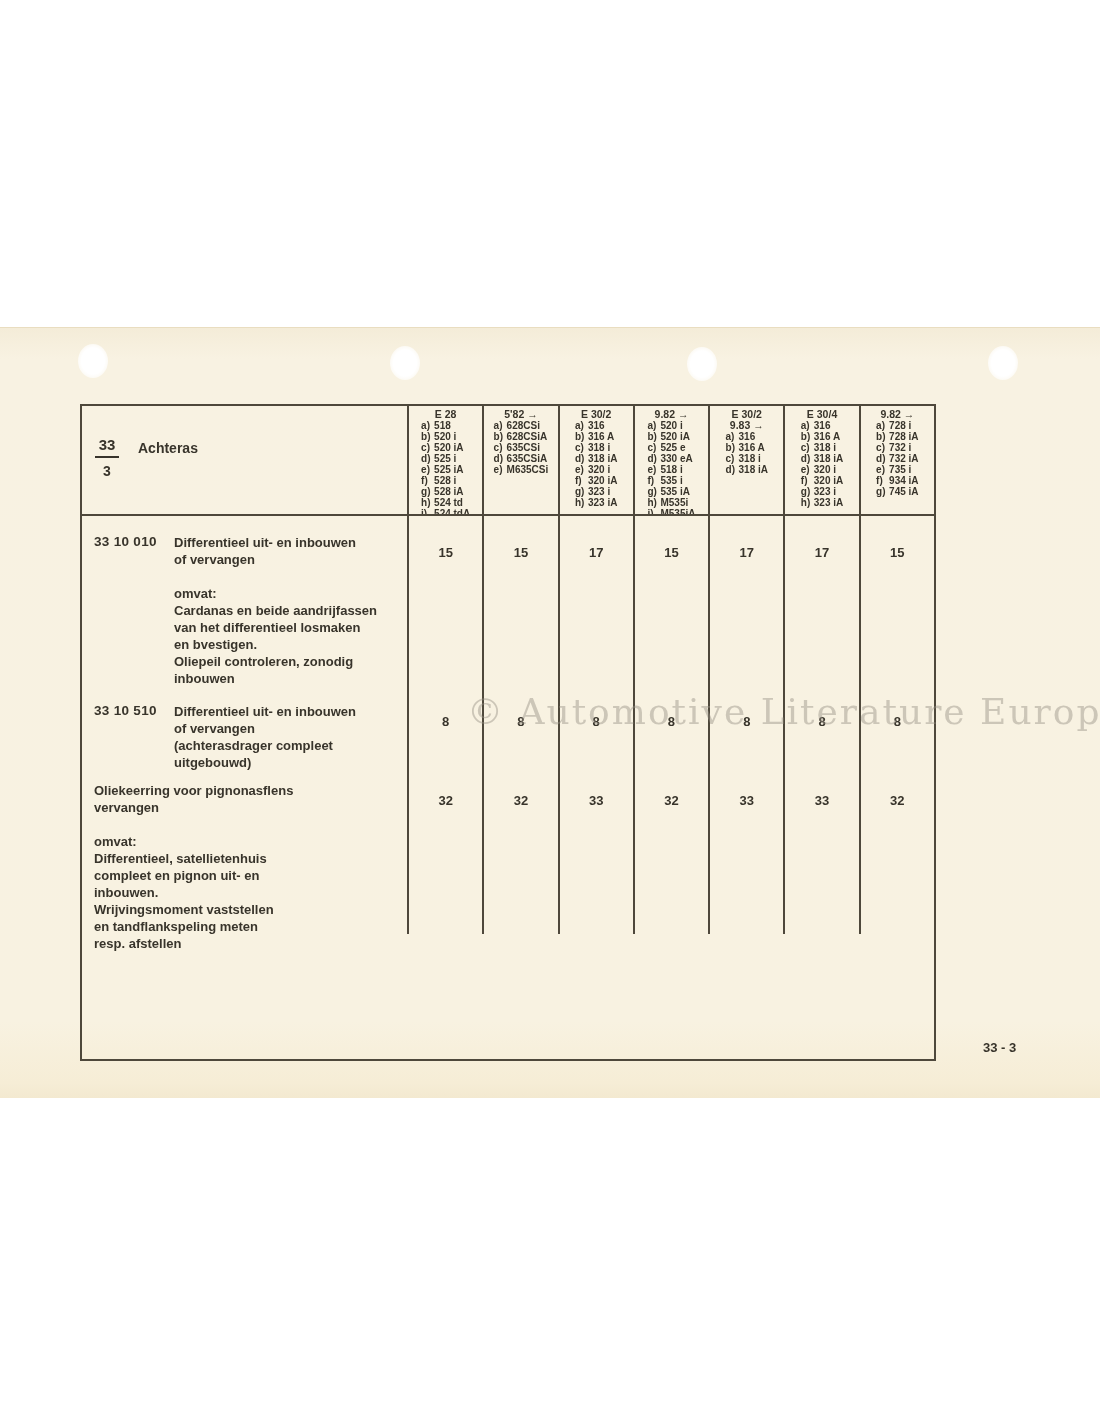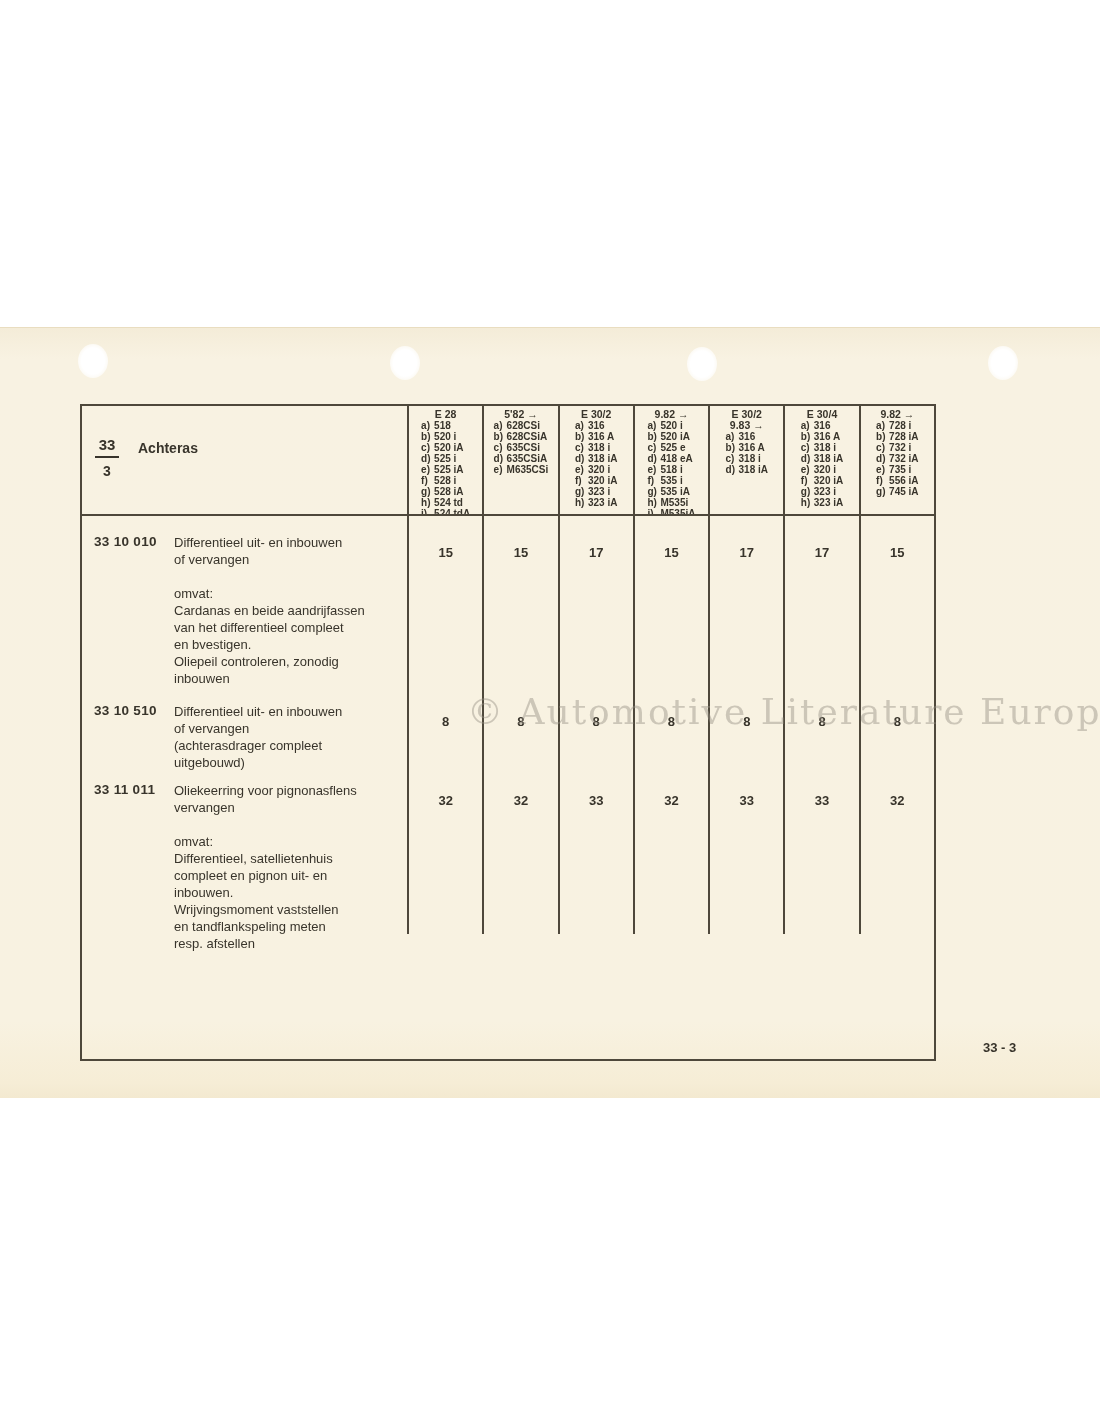--- a/index.html
+++ b/index.html
@@ -161,7 +161,7 @@
               <span class="m-name">525 e</span>
             </div><div class="model-line">
               <span class="m-lbl">d)</span>
-              <span class="m-name">418 eA</span>
+              <span class="m-name">330 eA</span>
             </div><div class="model-line">
               <span class="m-lbl">e)</span>
               <span class="m-name">518 i</span>

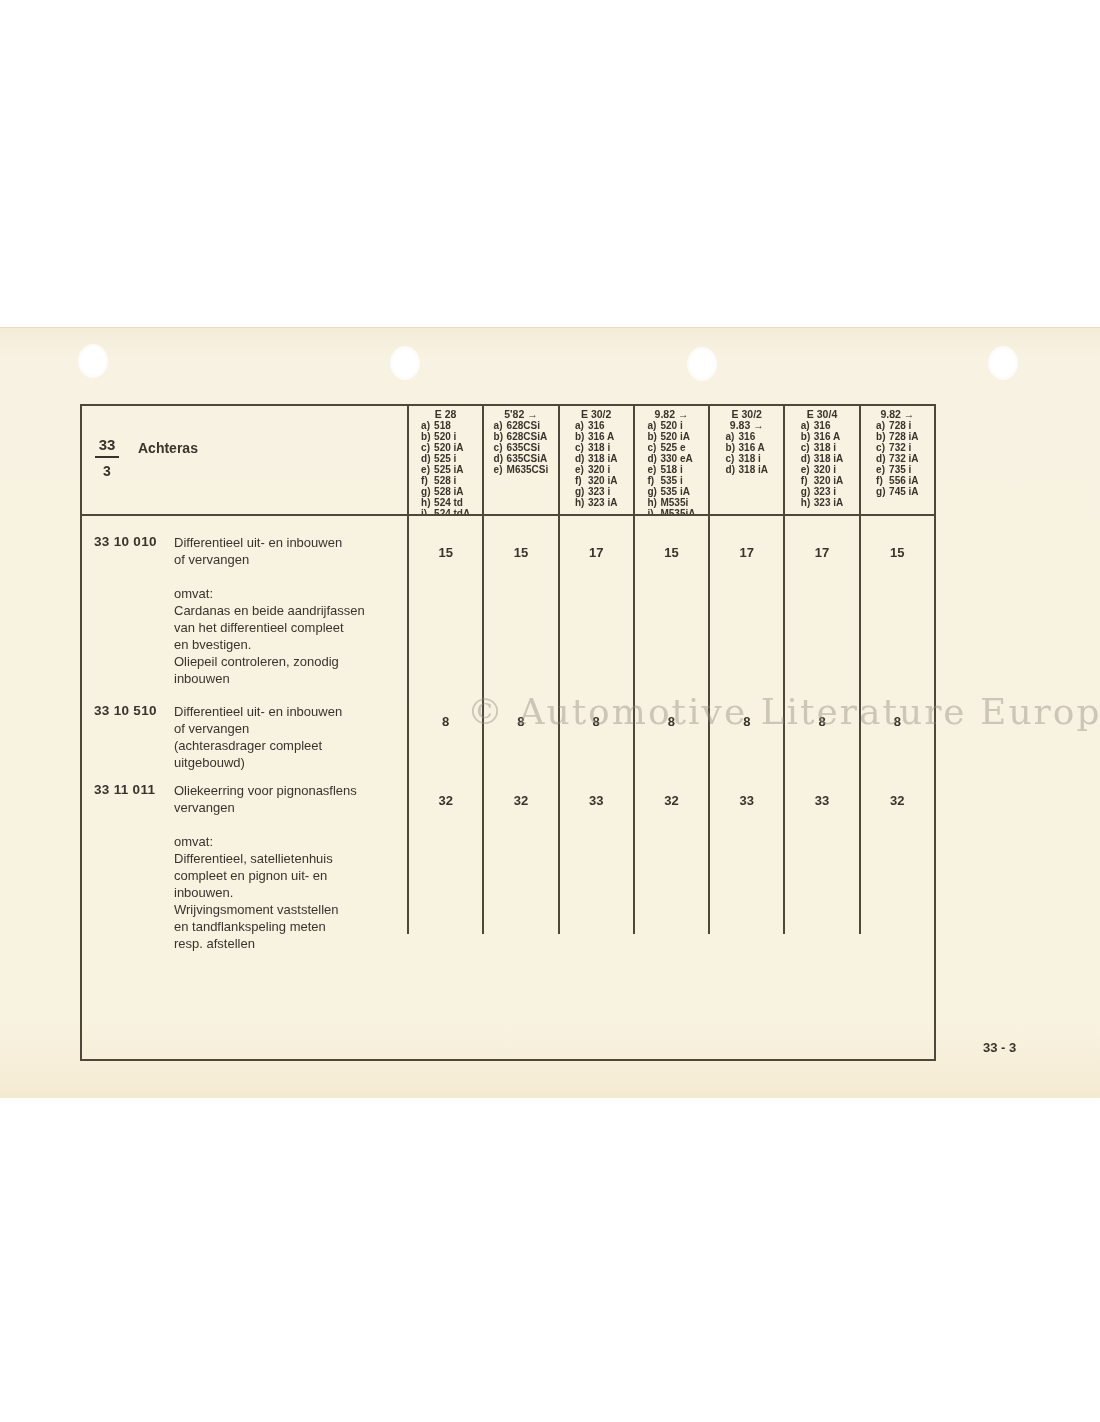--- a/index.html
+++ b/index.html
@@ -233,7 +233,7 @@
               <span class="m-name">735 i</span>
             </div><div class="model-line">
               <span class="m-lbl">f)</span>
-              <span class="m-name">556 iA</span>
+              <span class="m-name">934 iA</span>
             </div><div class="model-line">
               <span class="m-lbl">g)</span>
               <span class="m-name">745 iA</span>

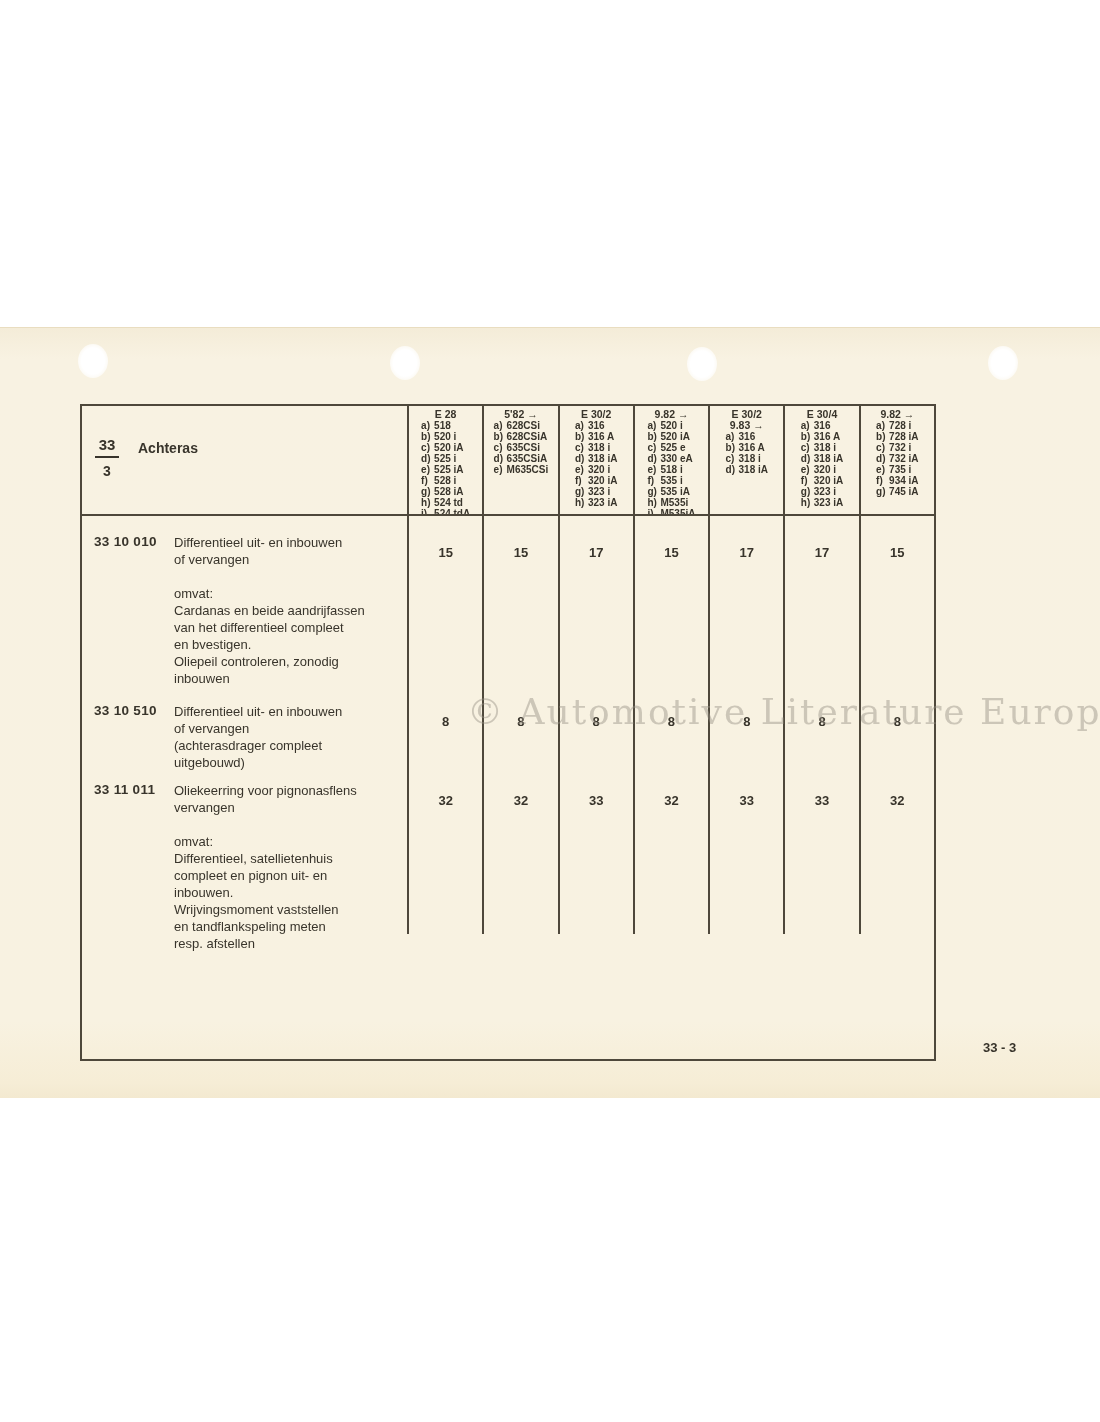--- a/index.html
+++ b/index.html
@@ -52,7 +52,7 @@
   .op-block{position:absolute;left:12px;display:flex;}
   .op-code{width:80px;flex:none;font-size:13.5px;font-weight:700;letter-spacing:0.3px;}
   .op-lines{width:232px;}
-  .op-line{font-size:13px;font-weight:400;line-height:17px;white-space:nowrap;}
+  .op-line{font-size:13px;font-weight:700;line-height:17px;white-space:nowrap;}
   .watermark{
     position:absolute;left:467px;top:363px;
     font-family:"DejaVu Serif","Liberation Serif",serif;

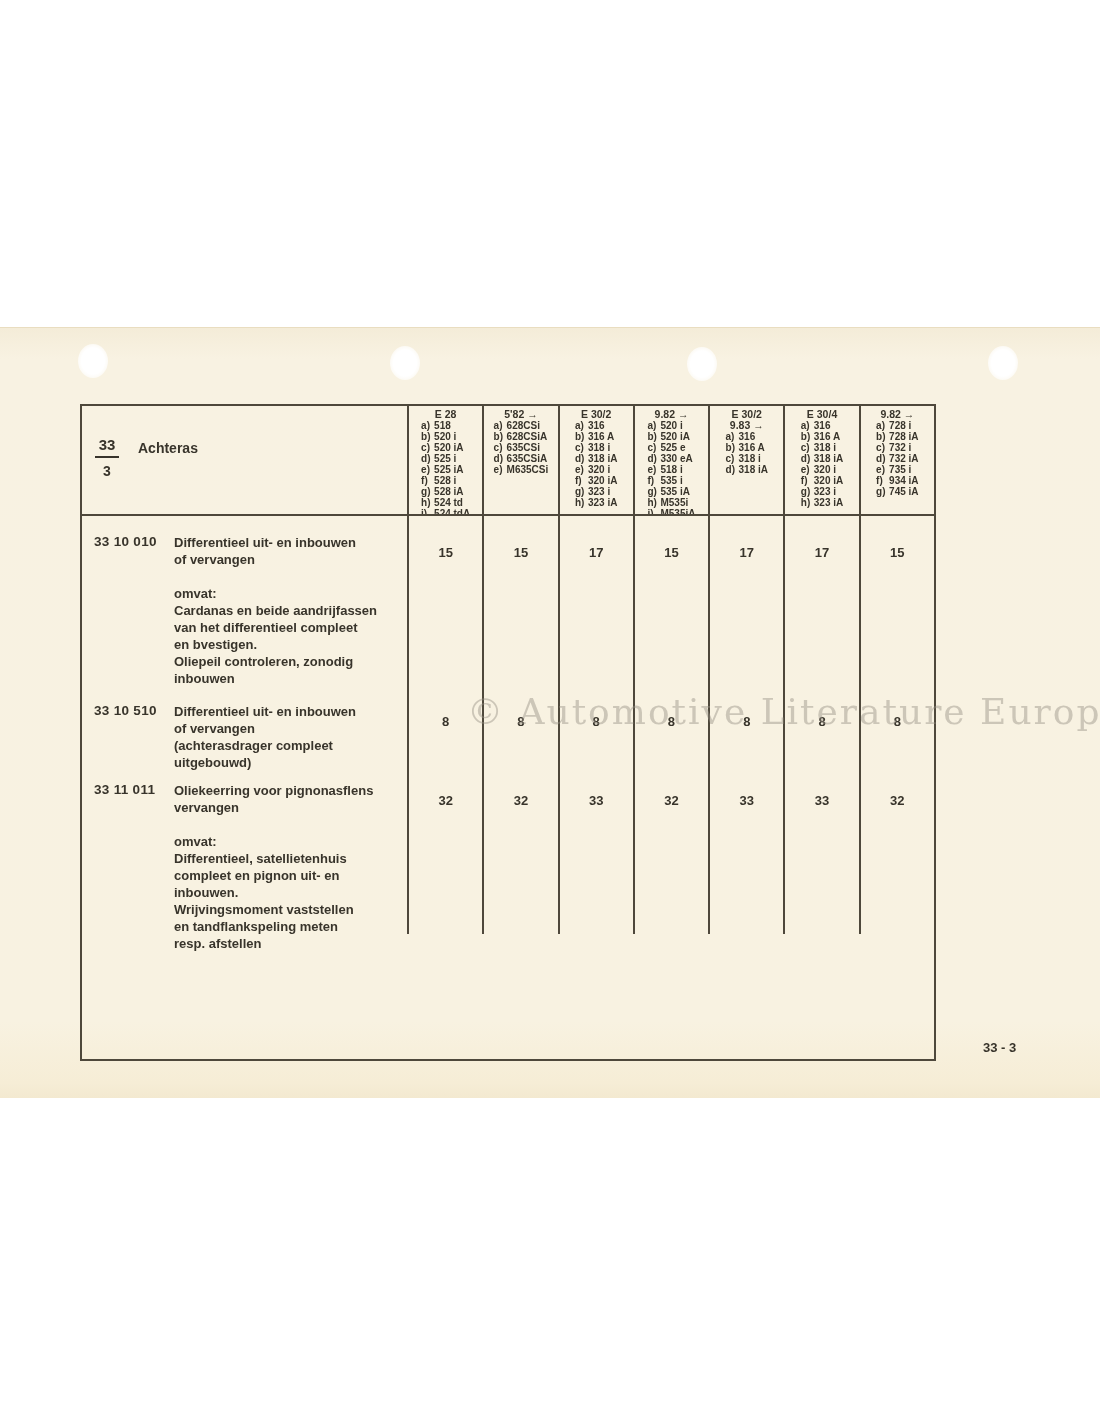--- a/index.html
+++ b/index.html
@@ -250,7 +250,7 @@
               <div class="op-line">&nbsp;</div>
               <div class="op-line">omvat:</div>
               <div class="op-line">Cardanas en beide aandrijfassen</div>
-              <div class="op-line">van het differentieel compleet</div>
+              <div class="op-line">van het differentieel losmaken</div>
               <div class="op-line">en bvestigen.</div>
               <div class="op-line">Oliepeil controleren, zonodig</div>
               <div class="op-line">inbouwen</div>

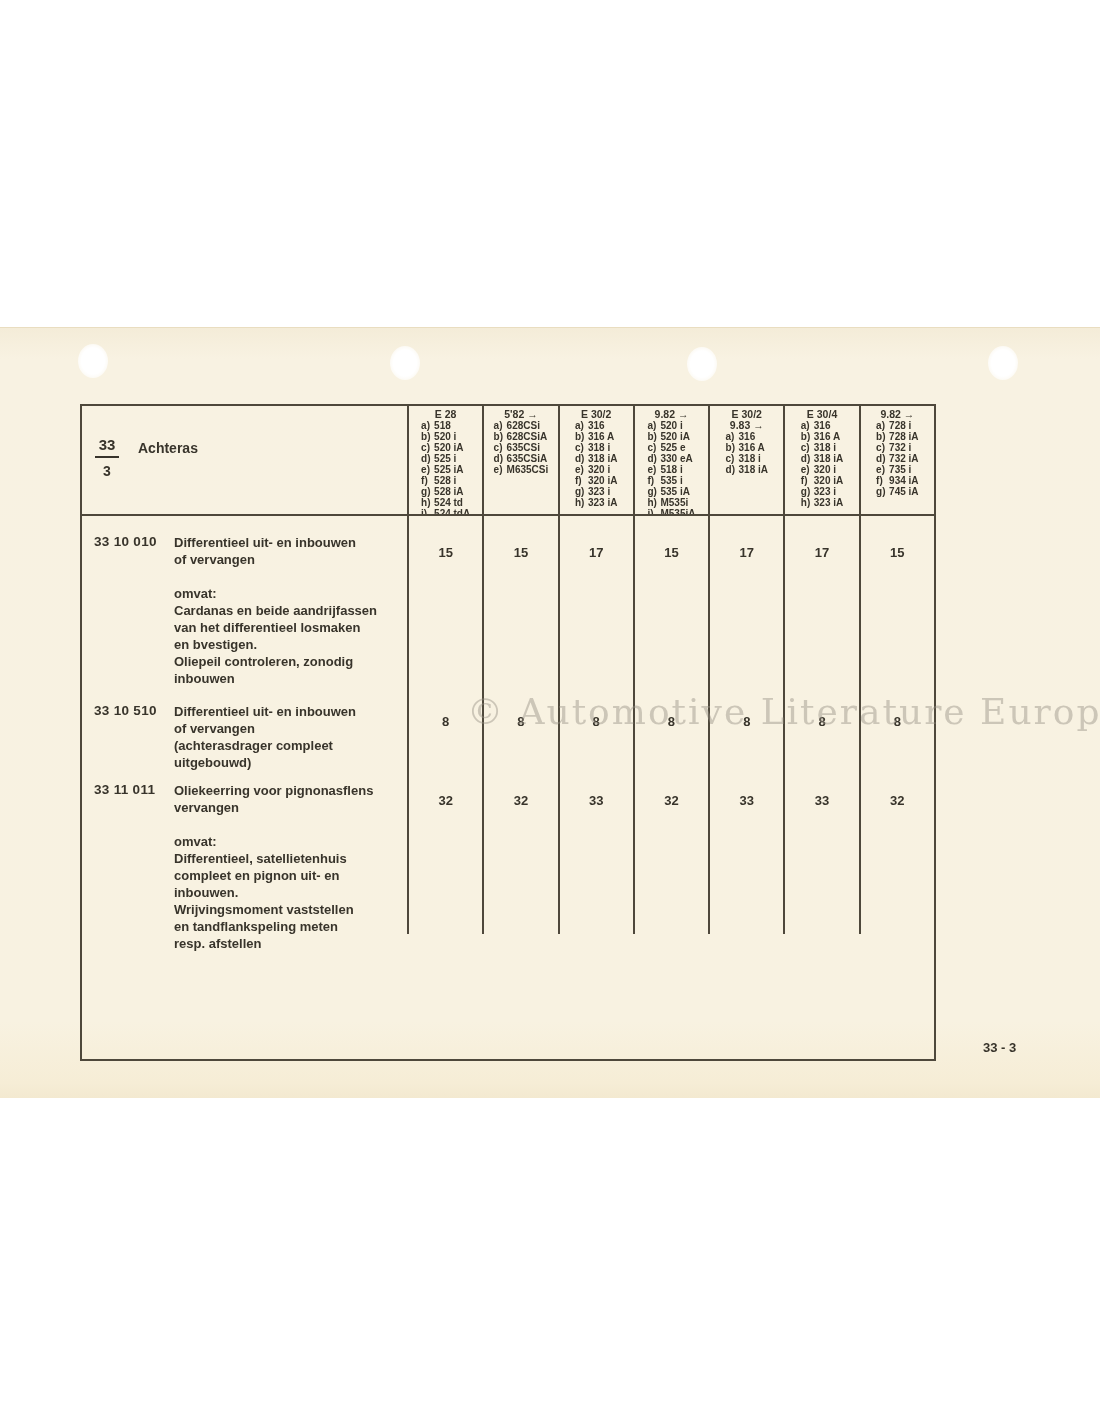--- a/index.html
+++ b/index.html
@@ -266,7 +266,6 @@
             </div>
           </div>
           <div class="op-block" style="top: 266px;">
-            <span class="op-code">33 11 011</span>
             <div class="op-lines">
               <div class="op-line">Oliekeerring voor pignonasflens</div>
               <div class="op-line">vervangen</div>

